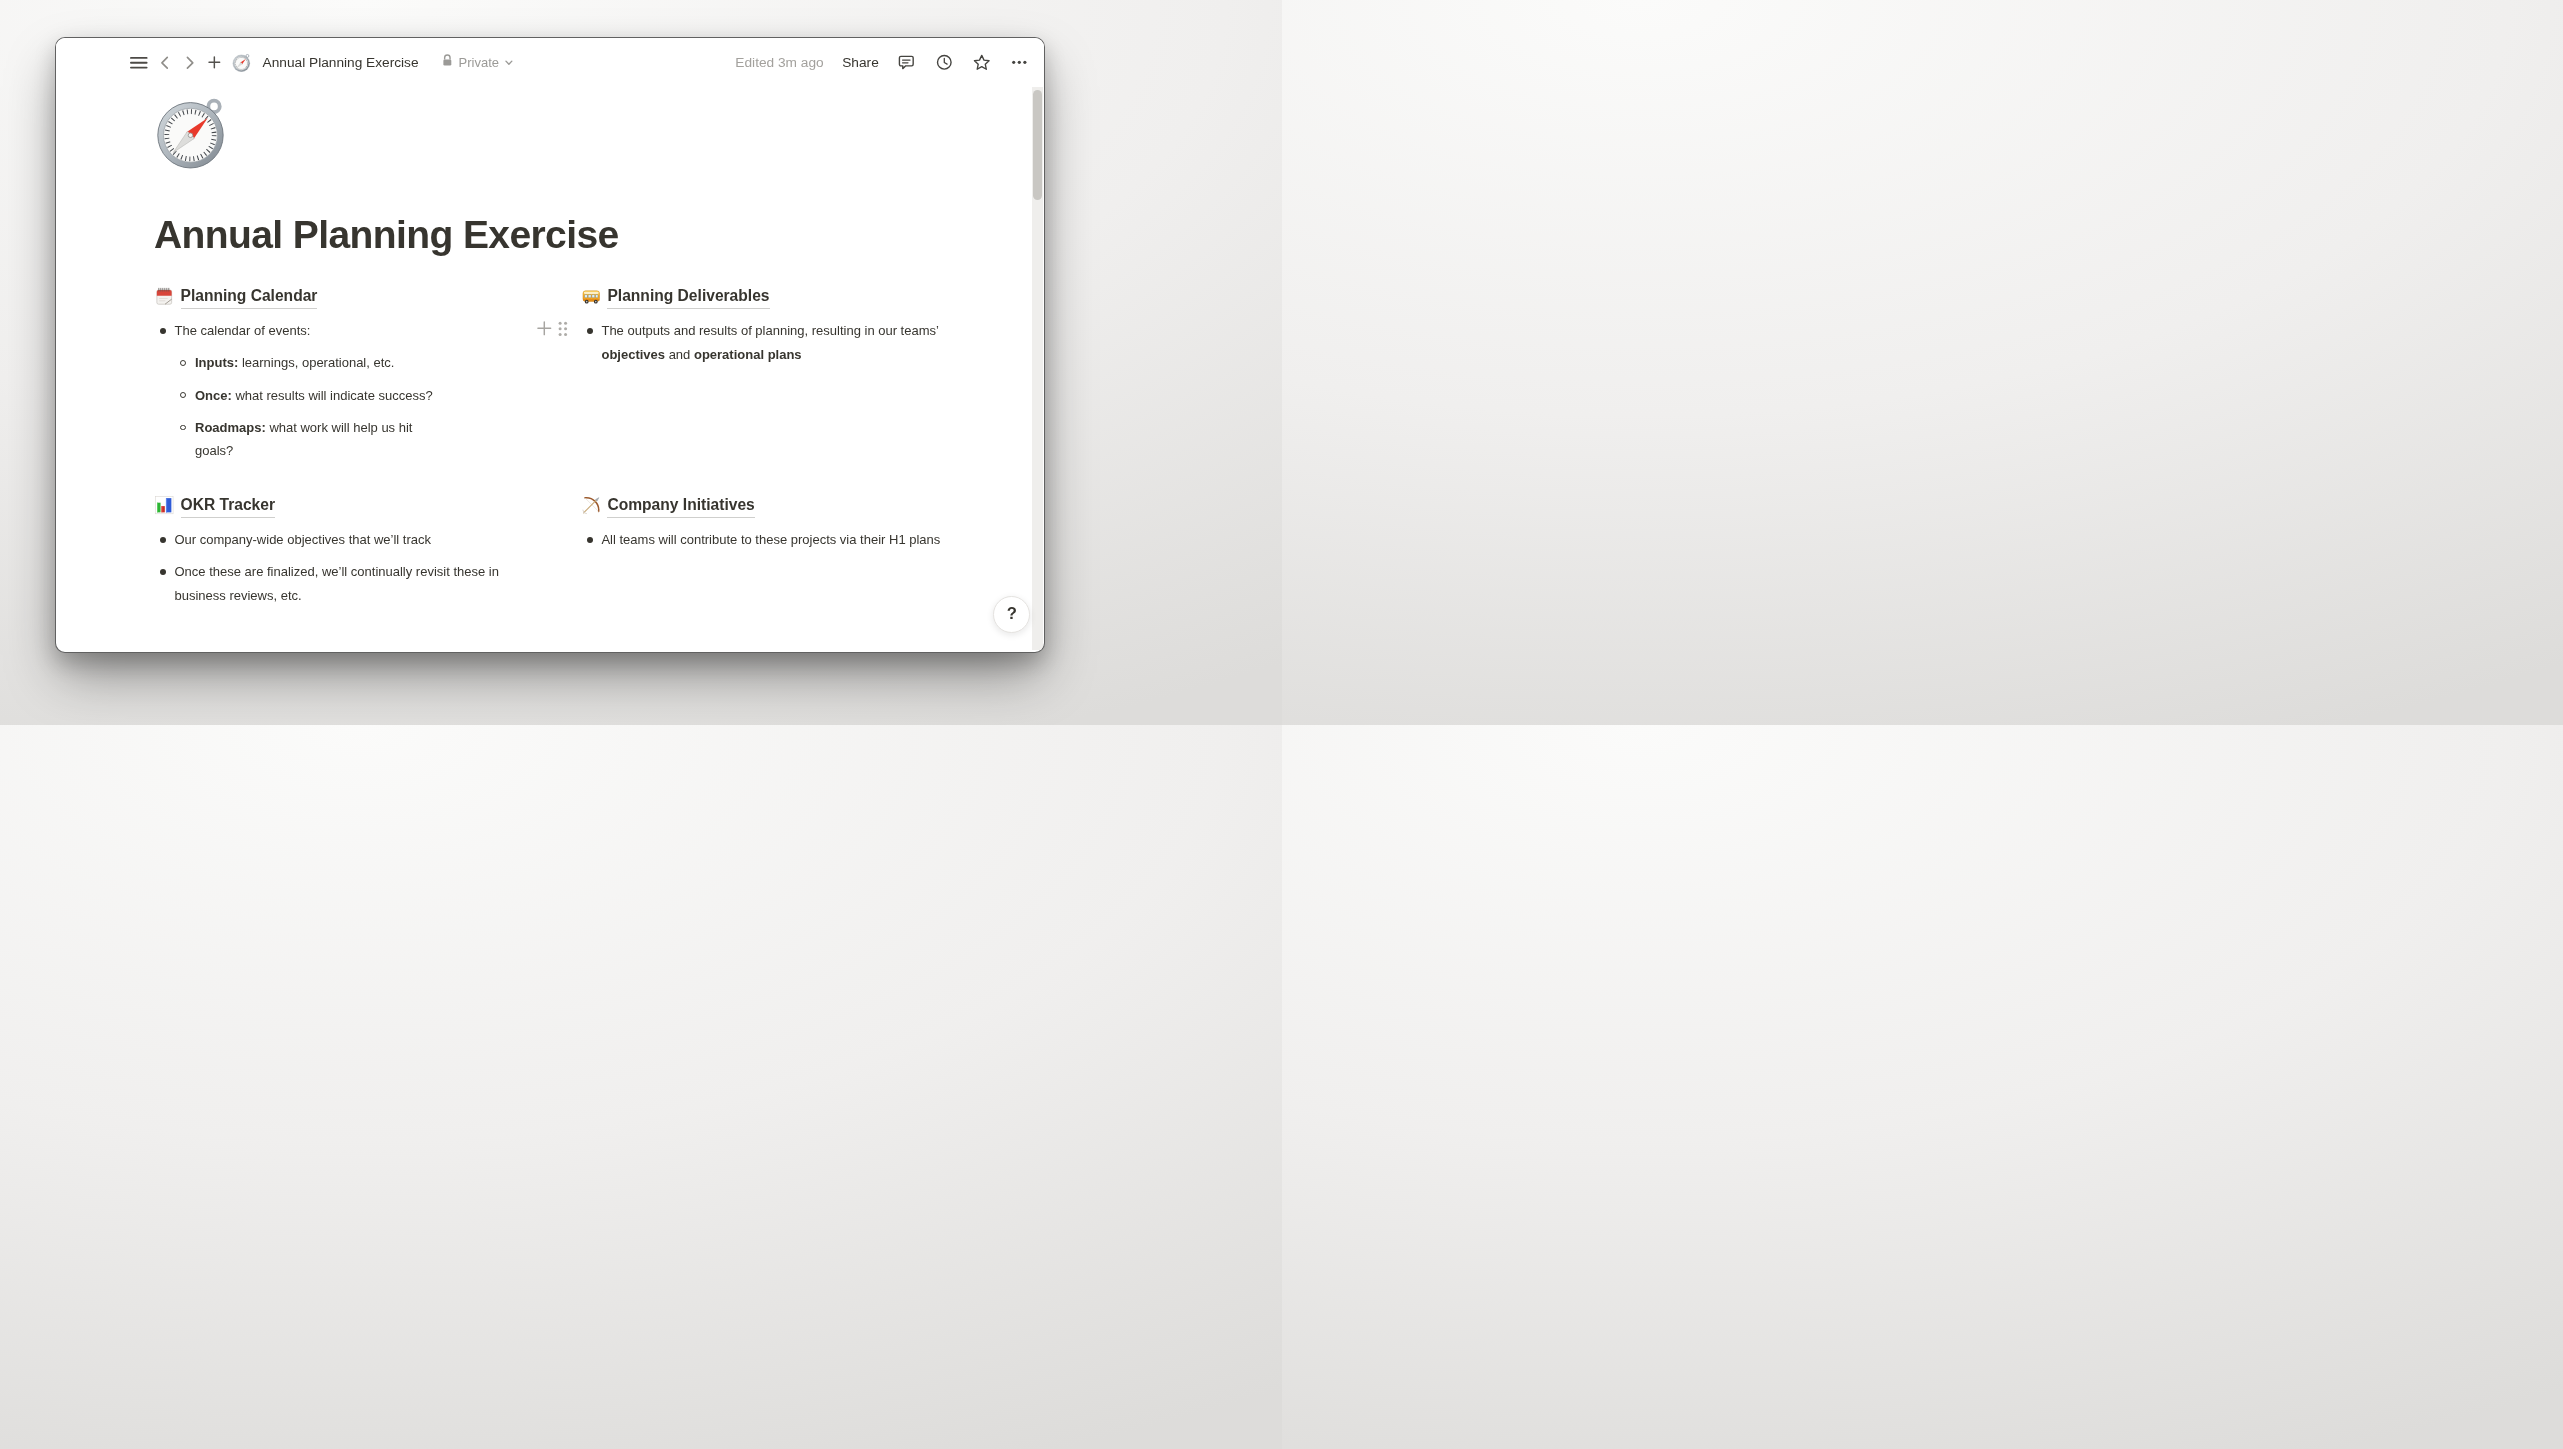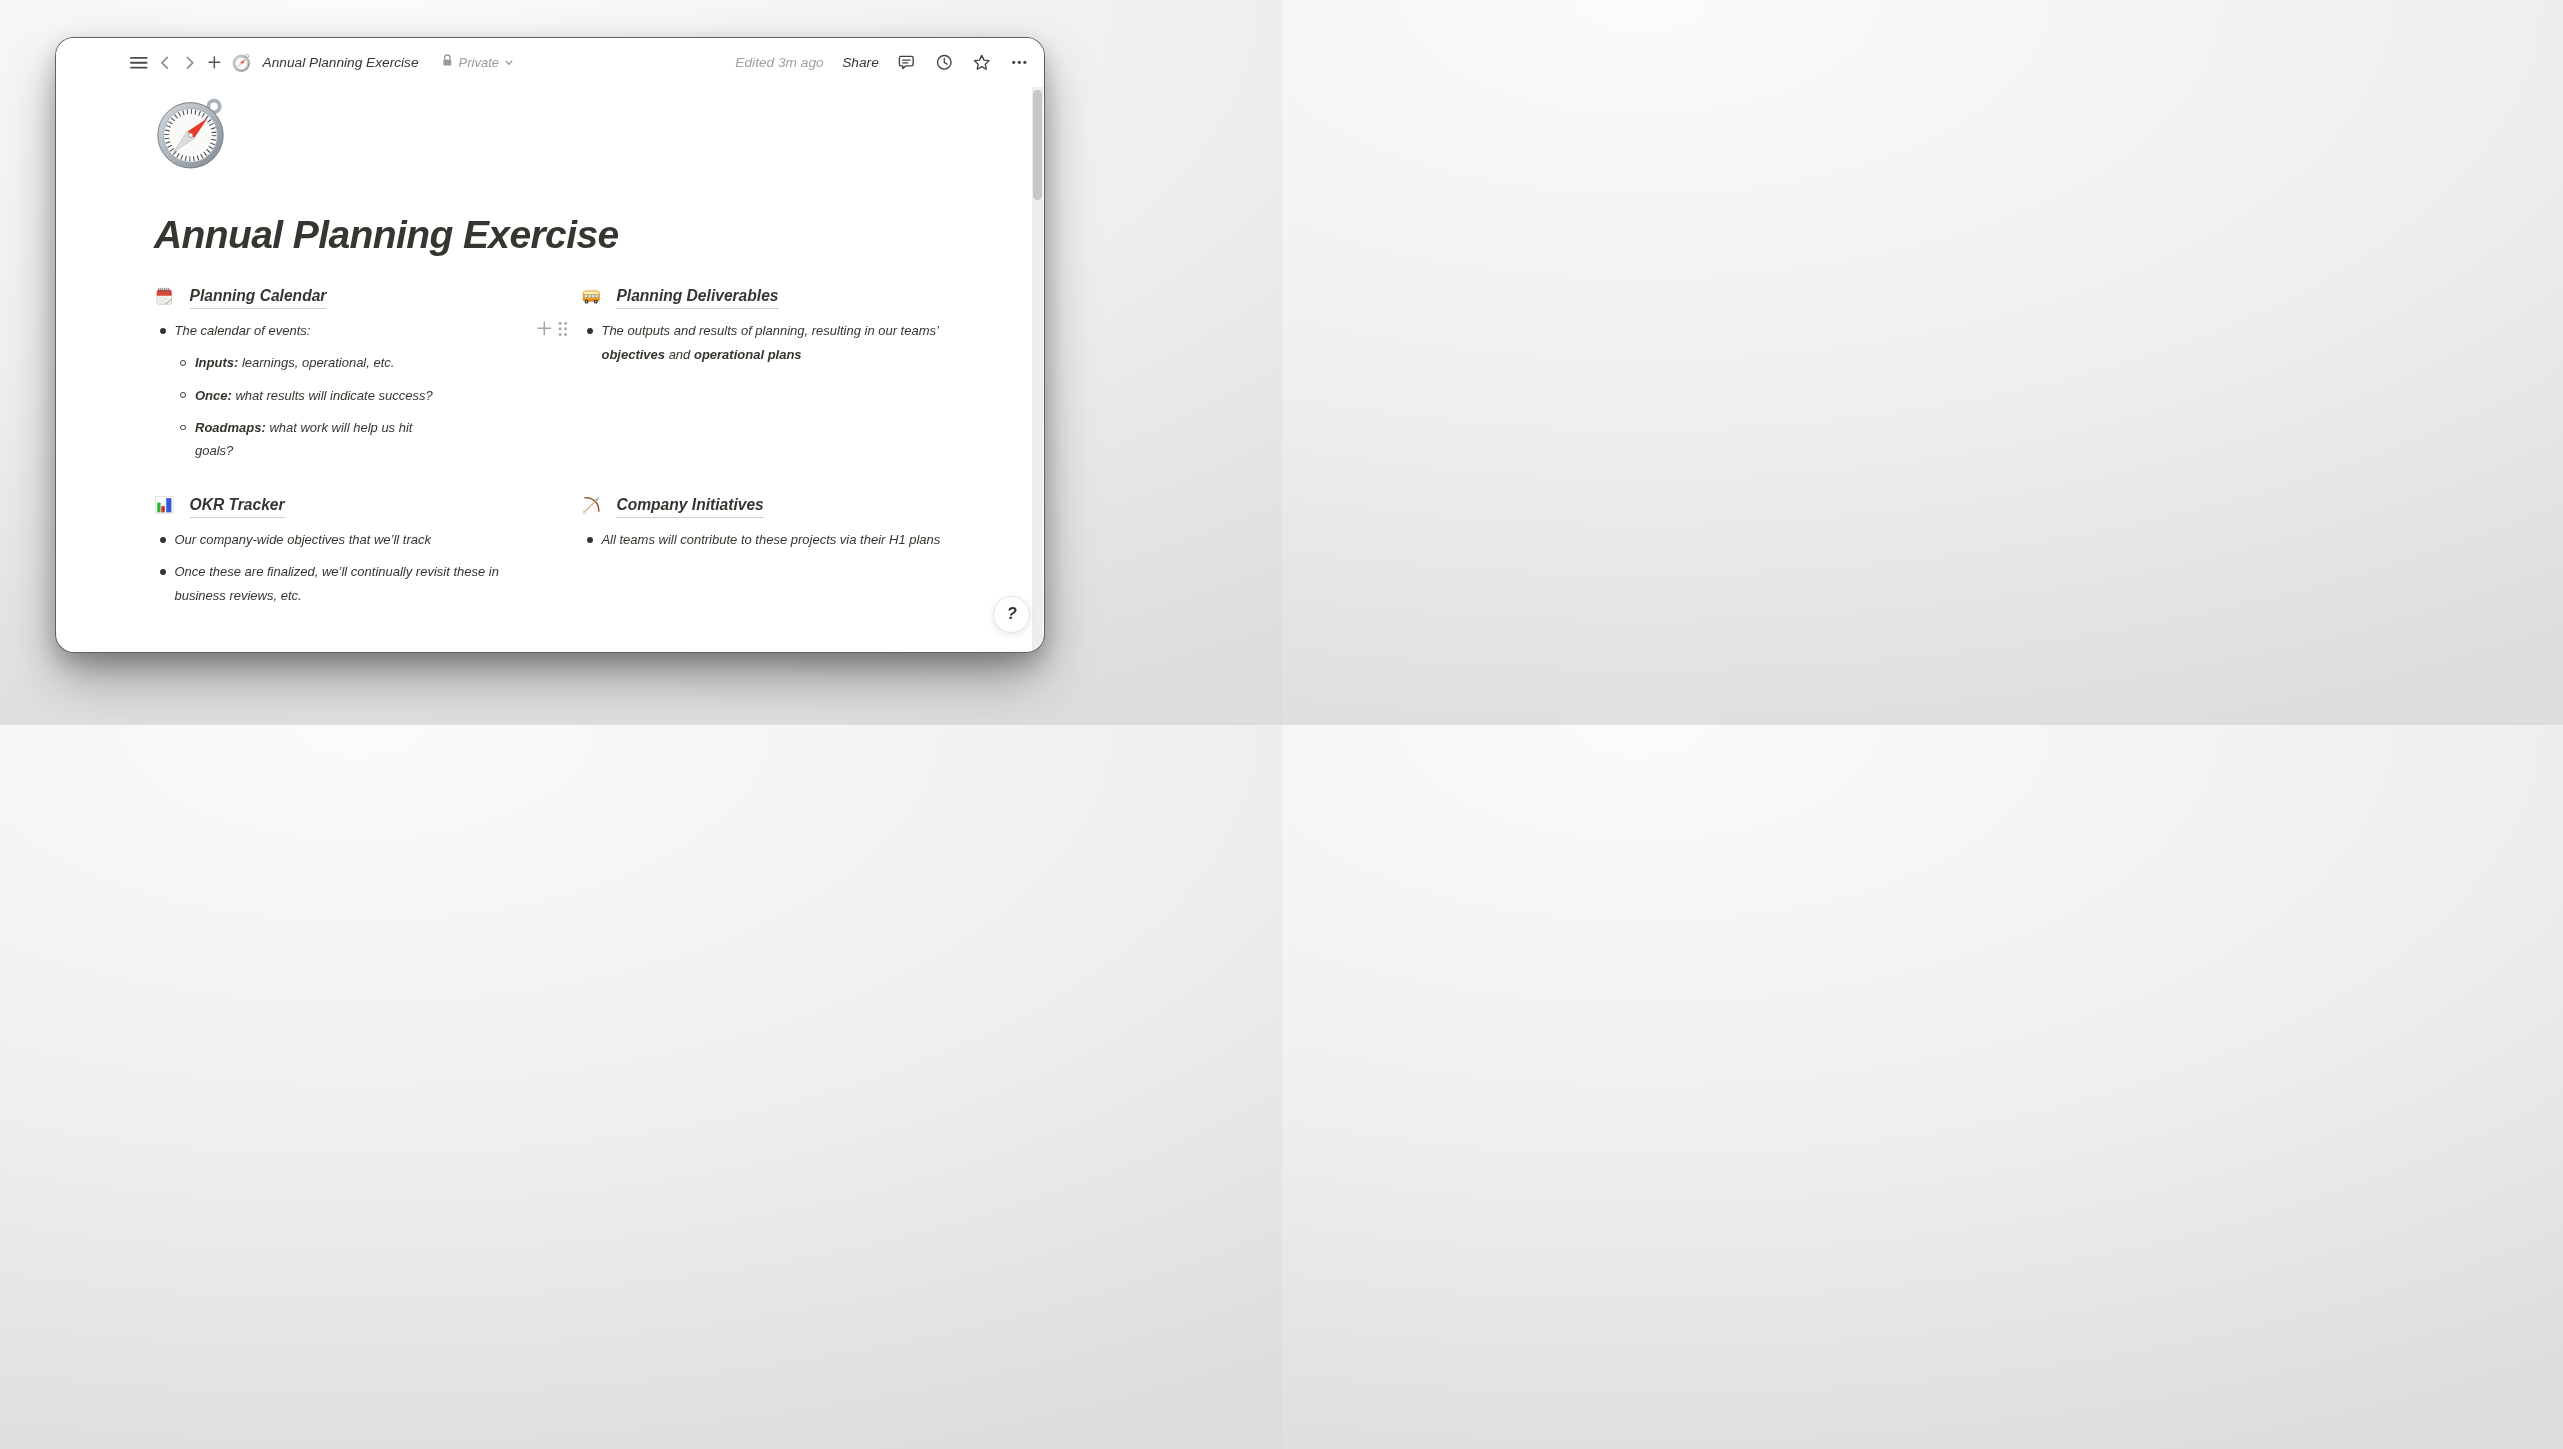--- a/index.html
+++ b/index.html
@@ -13,10 +13,9 @@
   .stage { position:relative; width:1282px; height:725px; }
   .window {
     position:absolute; left:55px; top:37px; width:990px; height:616px;
-    background:#ffffff; border-radius:19px; overflow:hidden;
+    background:#ffffff; border-radius:10px; overflow:hidden;
     border:1px solid rgba(0,0,0,0.62);
     box-shadow: 0 25.4px 54px -5.9px rgba(0,0,0,0.40), 0 9.8px 21.5px rgba(0,0,0,0.20);
-    font-style: italic;
   }
   
   .topbar { height:49px; display:flex; align-items:center; padding:0 15.6px 0 74px; background:#fff; }

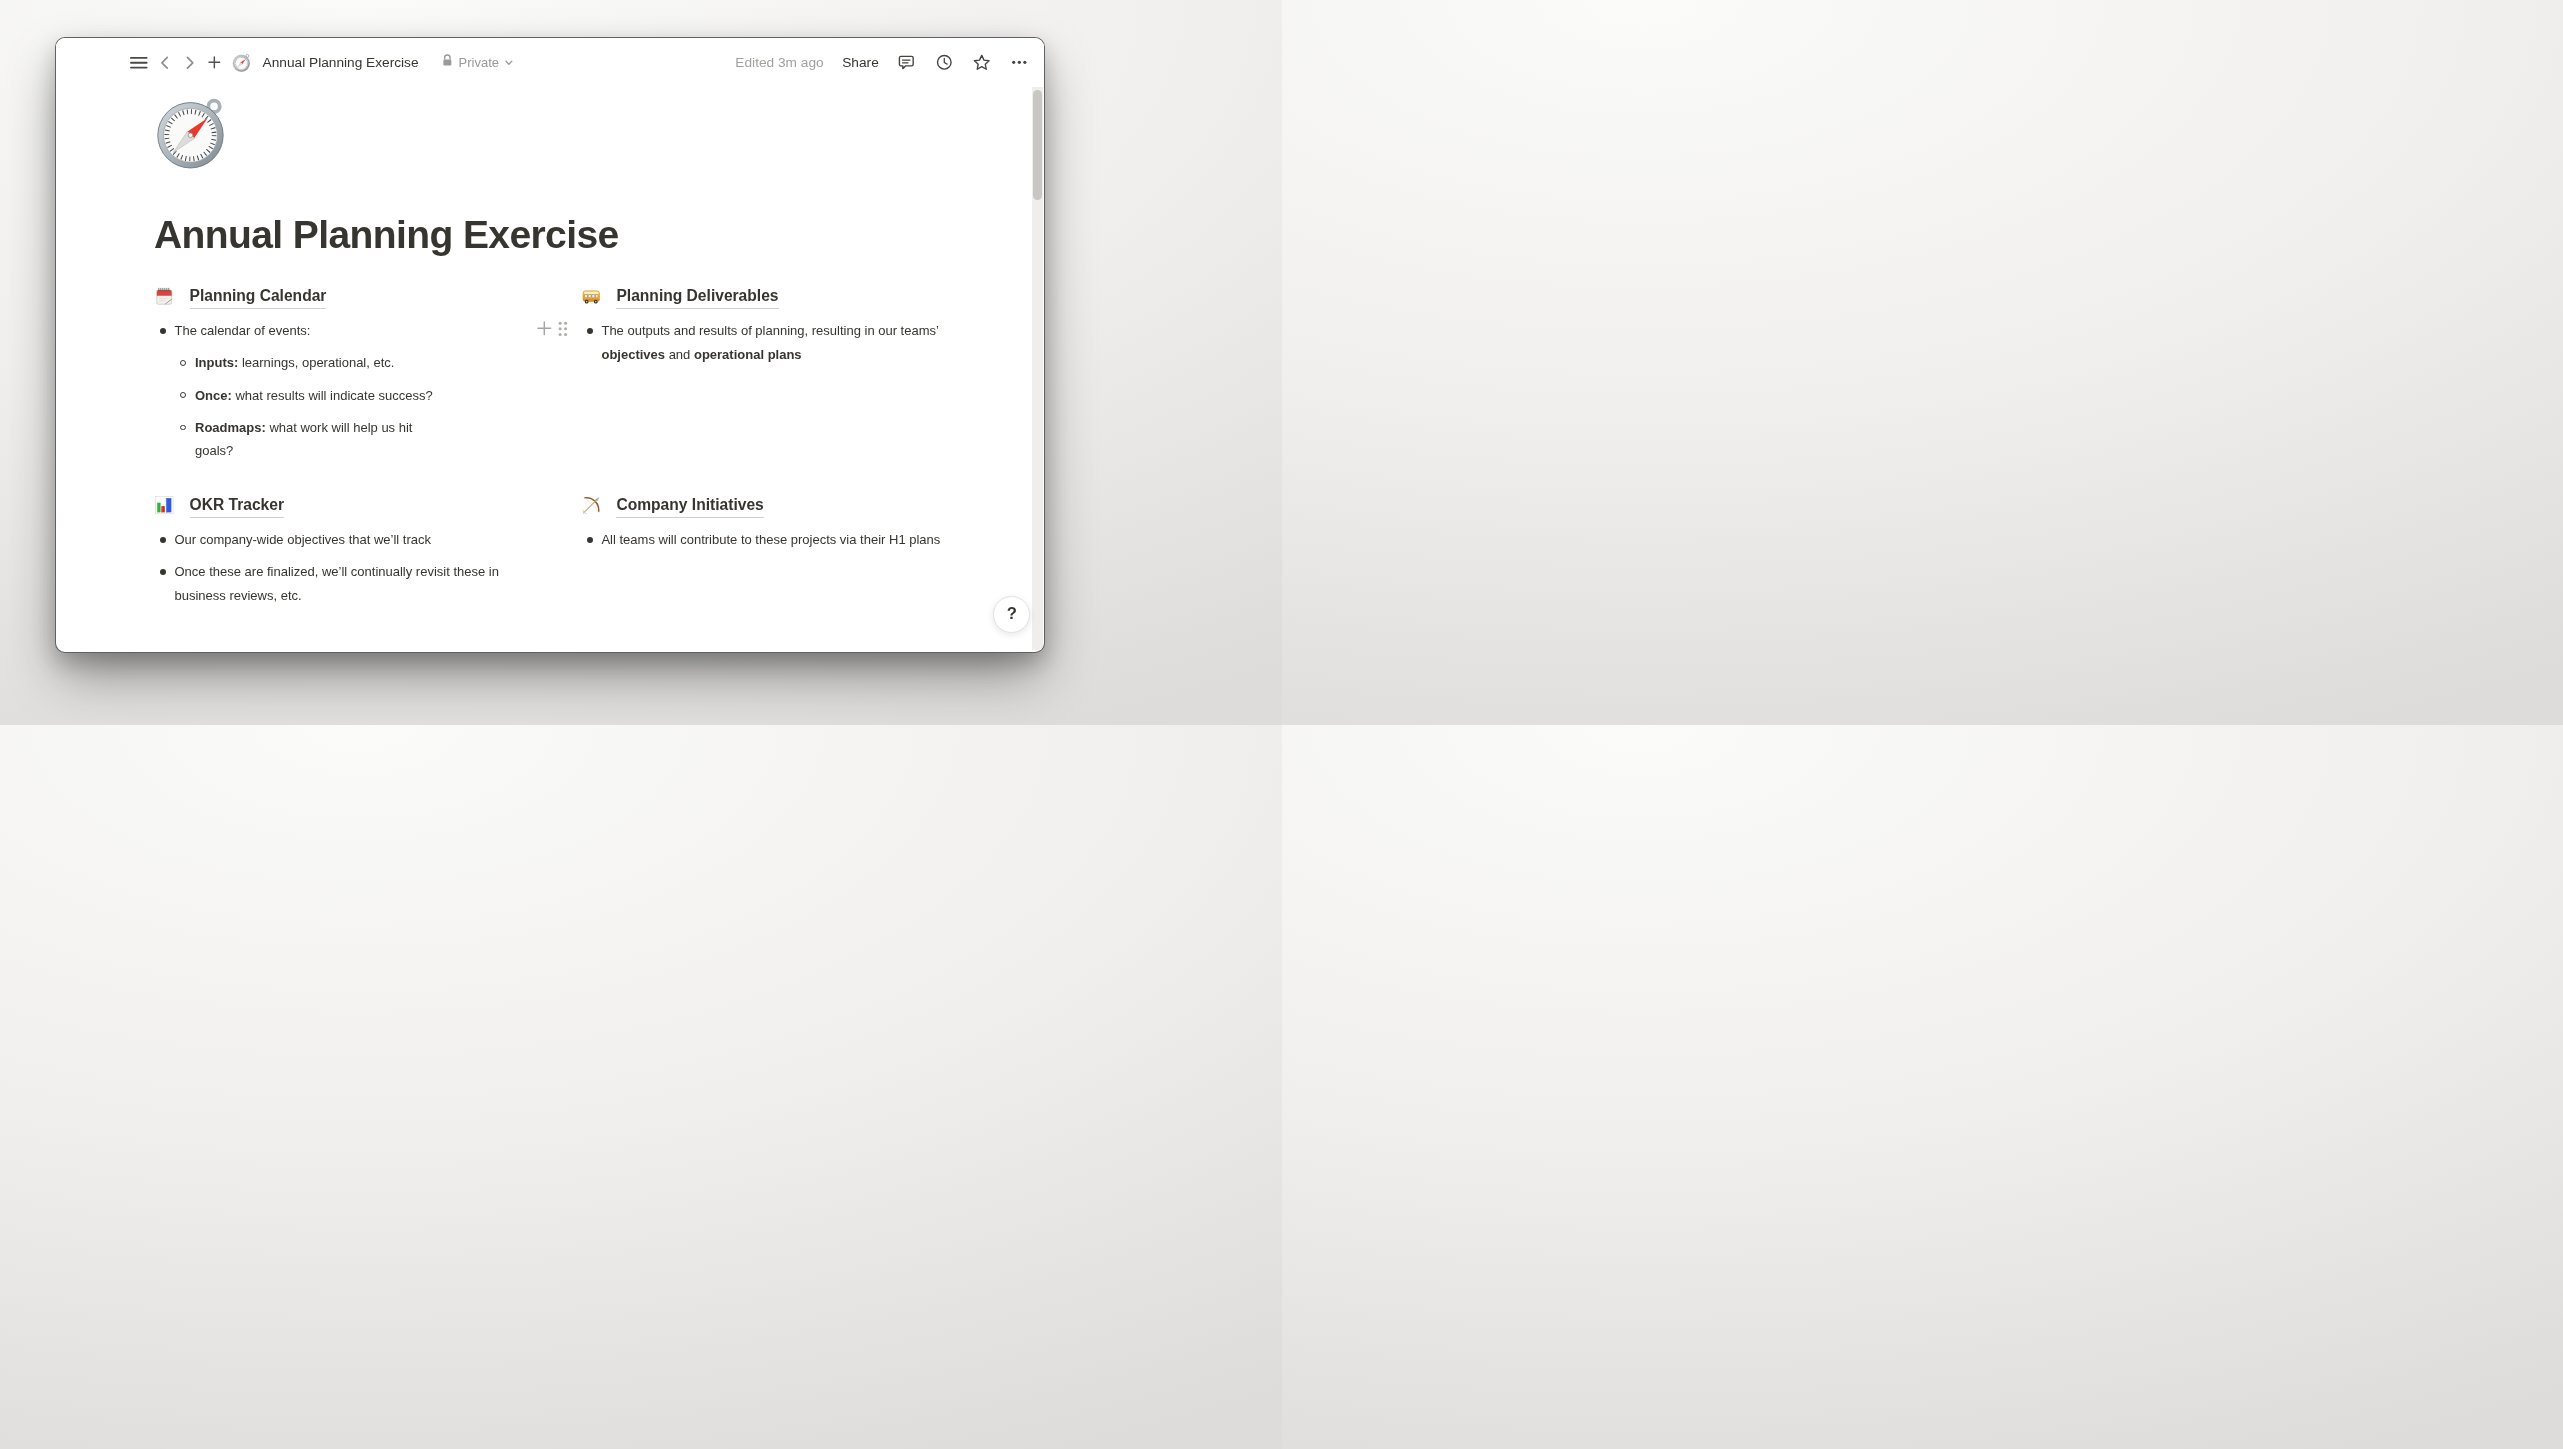--- a/index.html
+++ b/index.html
@@ -36,7 +36,7 @@
   .row .col:first-child { width:48%; }
   .row .col:last-child  { width:46.5%; }
   .col.has-handles { position:relative; }
-  .sec-head { display:flex; align-items:center; gap:15px; line-height:23.4px; }
+  .sec-head { display:flex; align-items:center; gap:6px; line-height:23.4px; }
   .sec-emoji { width:20.5px; height:20.5px; flex:0 0 20.5px; }
   .sec-emoji svg { width:100%; height:100%; display:block; }
   .sec-title { font-size:15.6px; font-weight:600; color:#37352f; border-bottom:1.5px solid rgba(55,53,47,0.24); padding-bottom:1px; cursor:pointer; }

